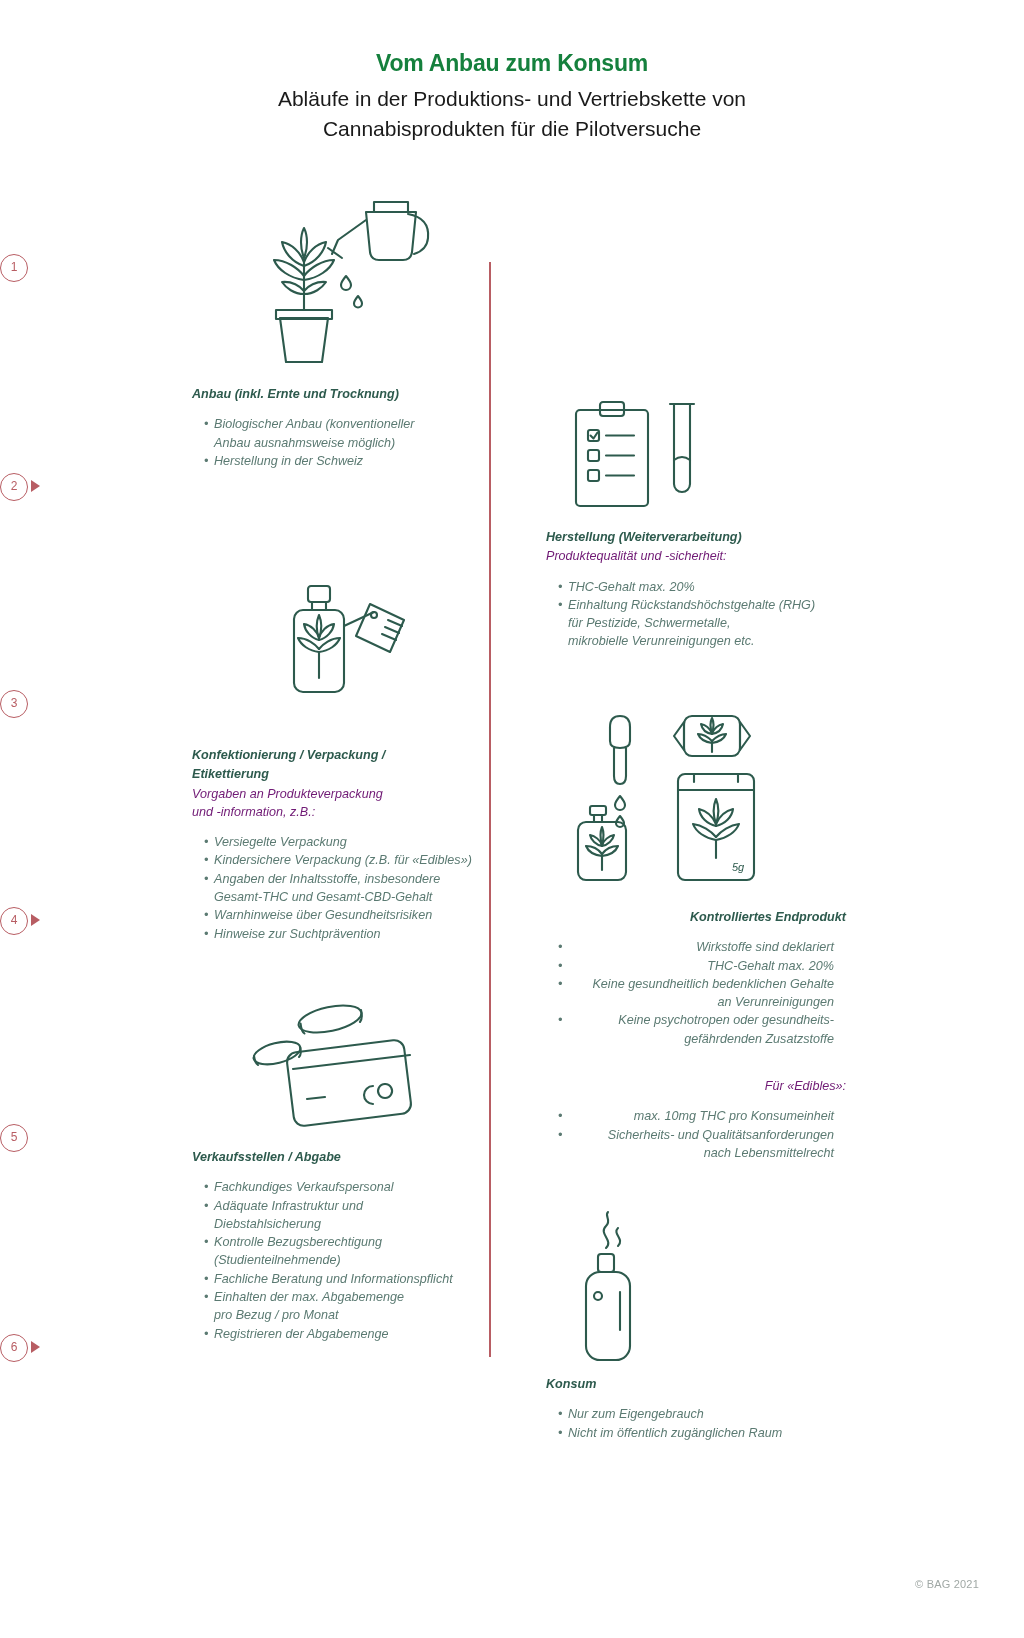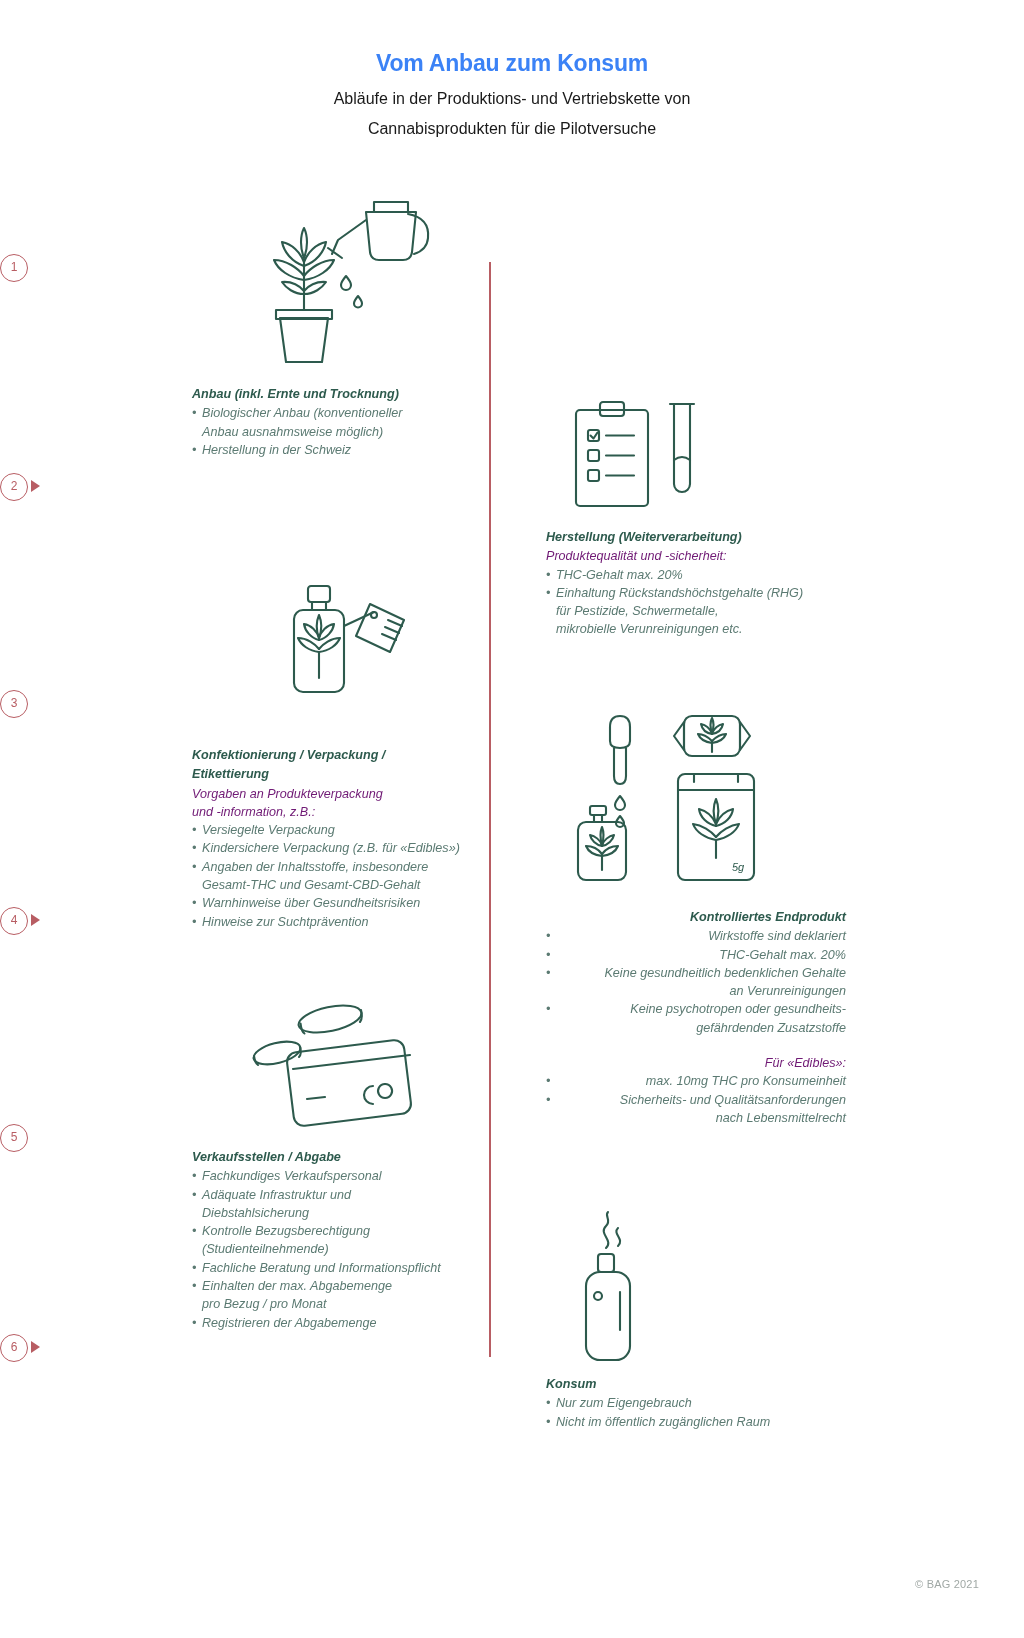--- a/index.html
+++ b/index.html
@@ -27,7 +27,7 @@
   .title-main {
     font-size: 23px;
     font-weight: bold;
-    color: #3b82f6;
+    color: #15803d;
     letter-spacing: -0.2px;
     line-height: 30px;
   }

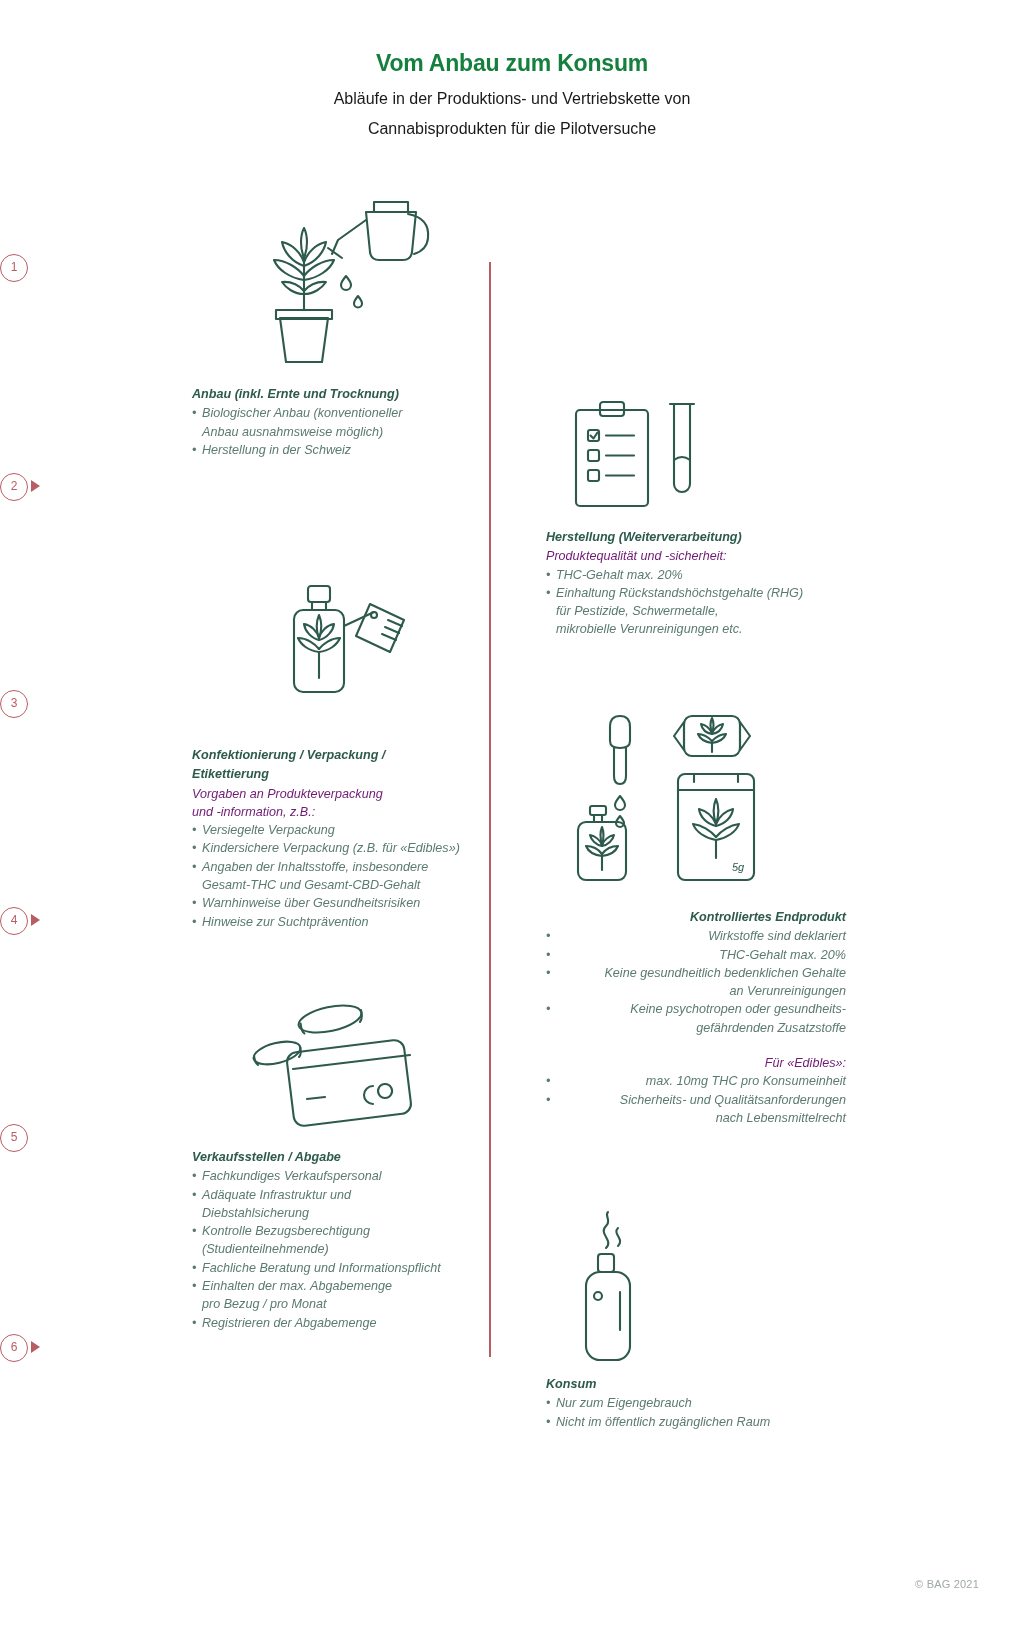--- a/index.html
+++ b/index.html
@@ -32,7 +32,7 @@
     line-height: 30px;
   }
   .title-sub {
-    font-size: 16px;
+    font-size: 21px;
     font-weight: normal;
     color: #1a1a1a;
     line-height: 30px;

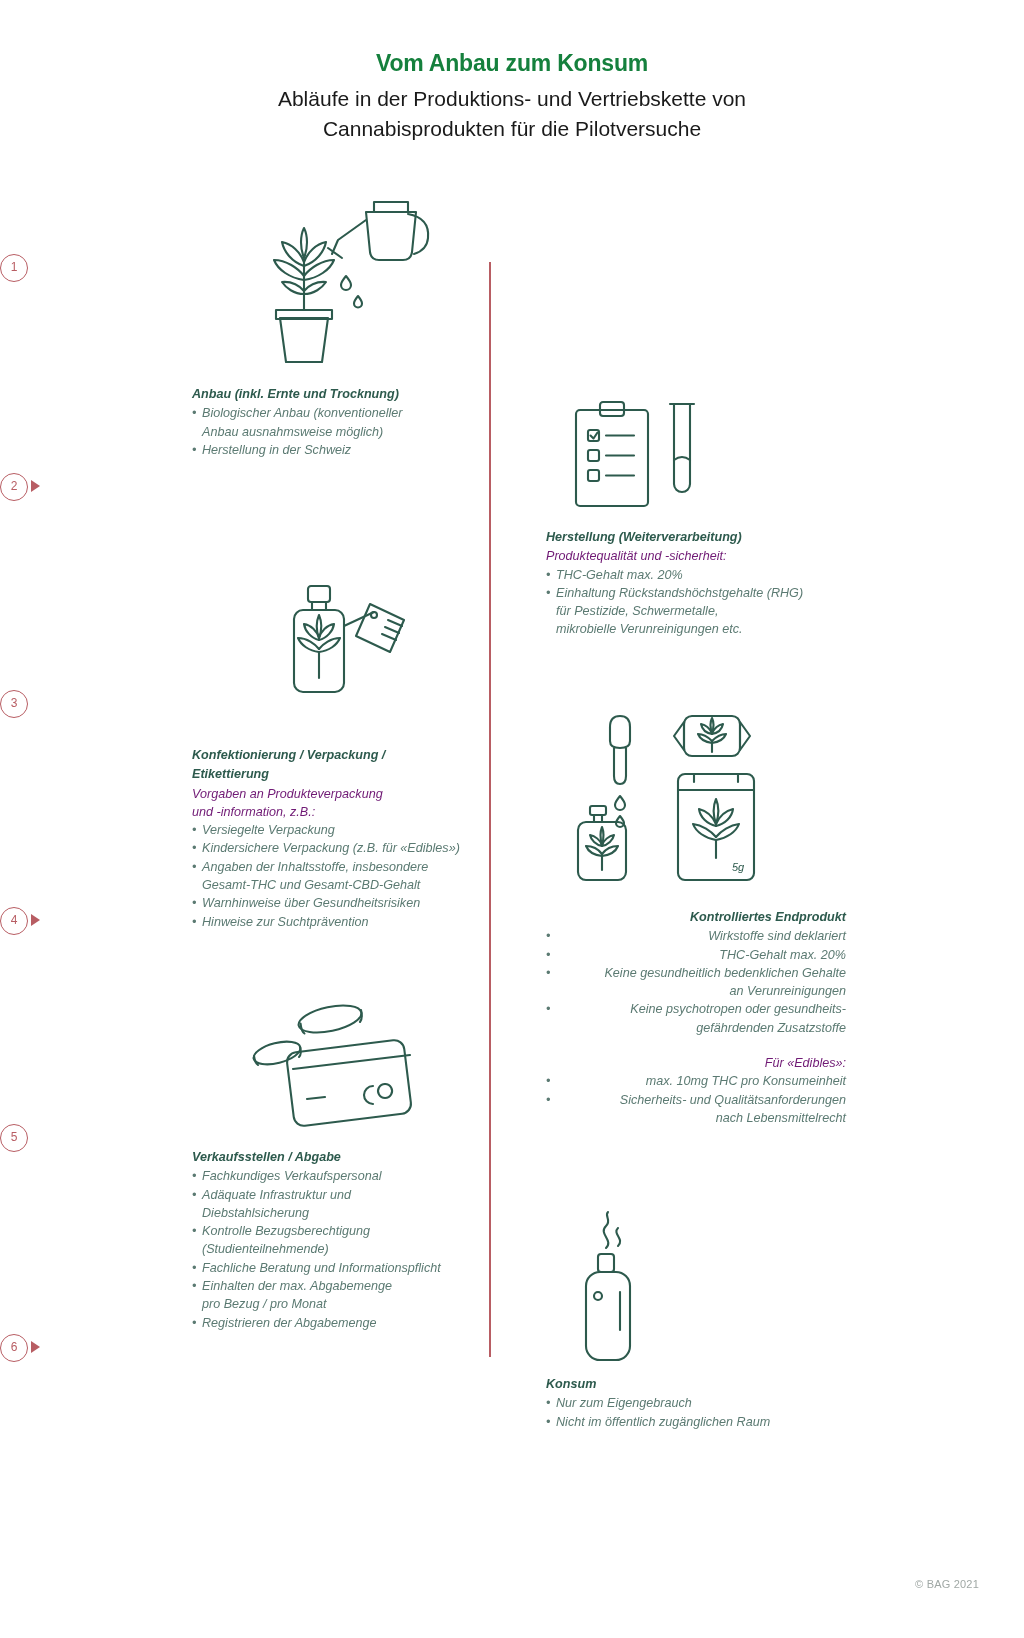--- a/index.html
+++ b/index.html
@@ -91,7 +91,7 @@
   }
   .block .plain { color: #701a75; }
   .block ul {
-    margin: 0;
+    margin: 12px;
     padding: 0;
     list-style: none;
   }

